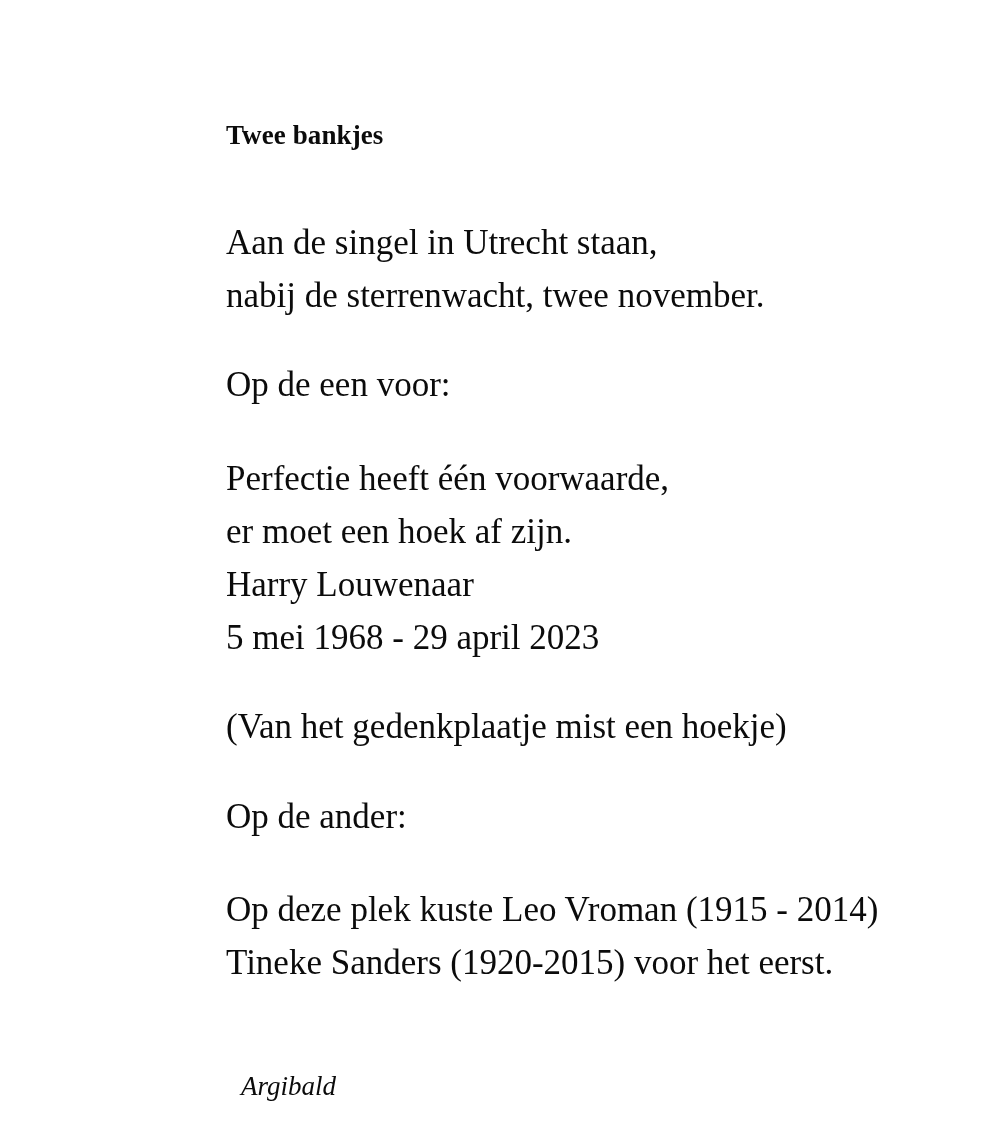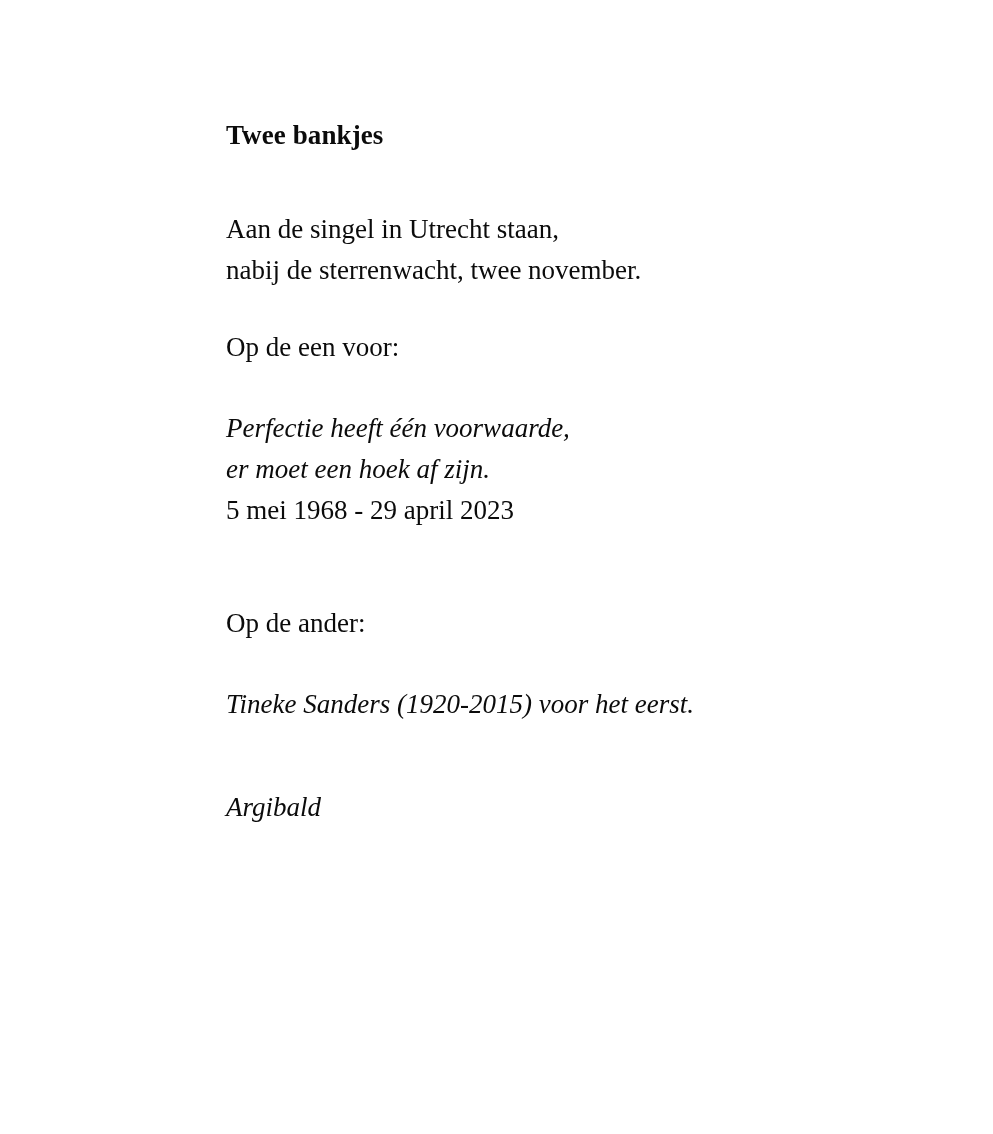--- a/index.html
+++ b/index.html
@@ -25,7 +25,7 @@
     font-size: 27px;
     font-weight: bold;
     line-height: 1.30;
-    margin: 0 0 9px 0;
+    margin: 0 0 16px 0;
     letter-spacing: 0.1px;
   }
   .stanza {

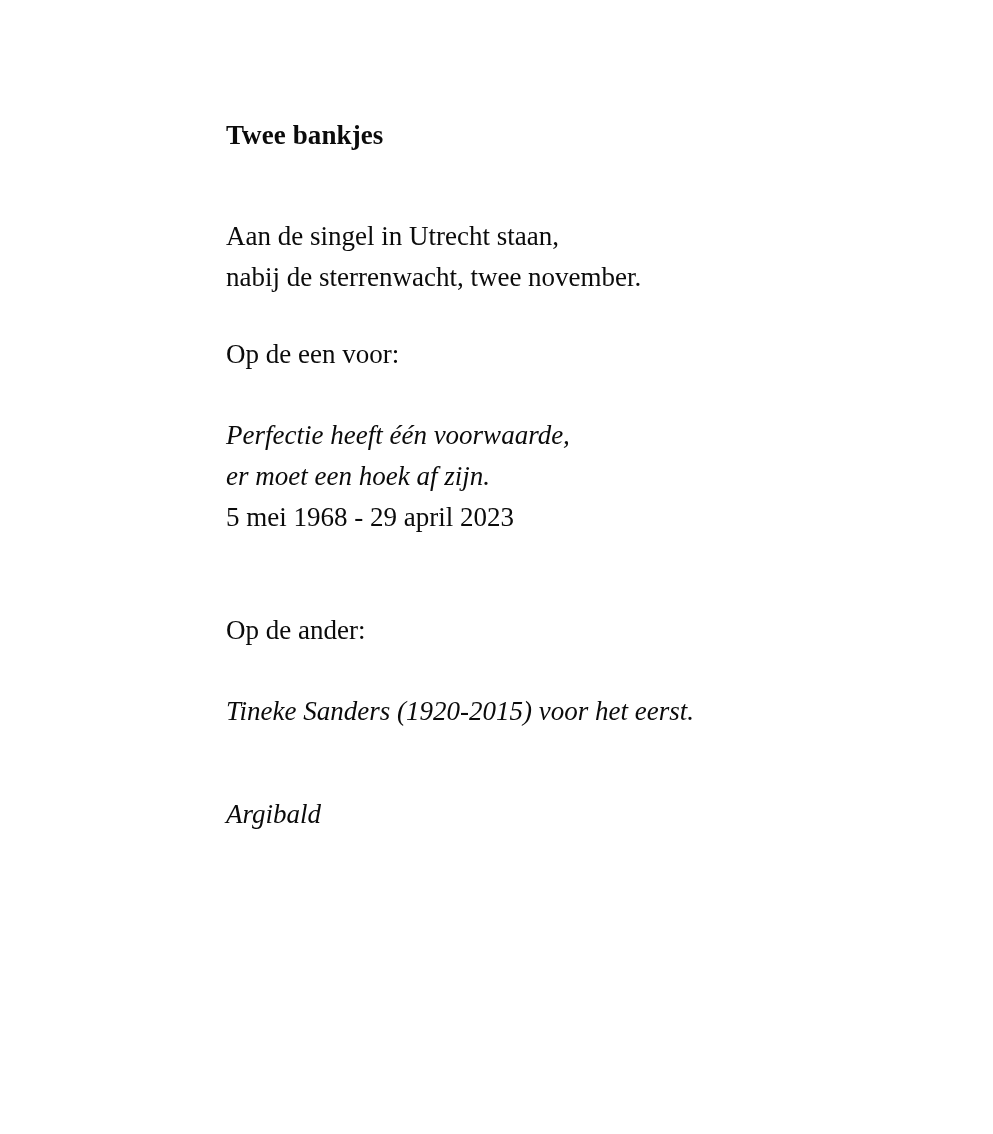--- a/index.html
+++ b/index.html
@@ -29,7 +29,7 @@
     letter-spacing: 0.1px;
   }
   .stanza {
-    font-size: 27px;
+    font-size: 35px;
     line-height: 1.52;
     margin: 0;
   }

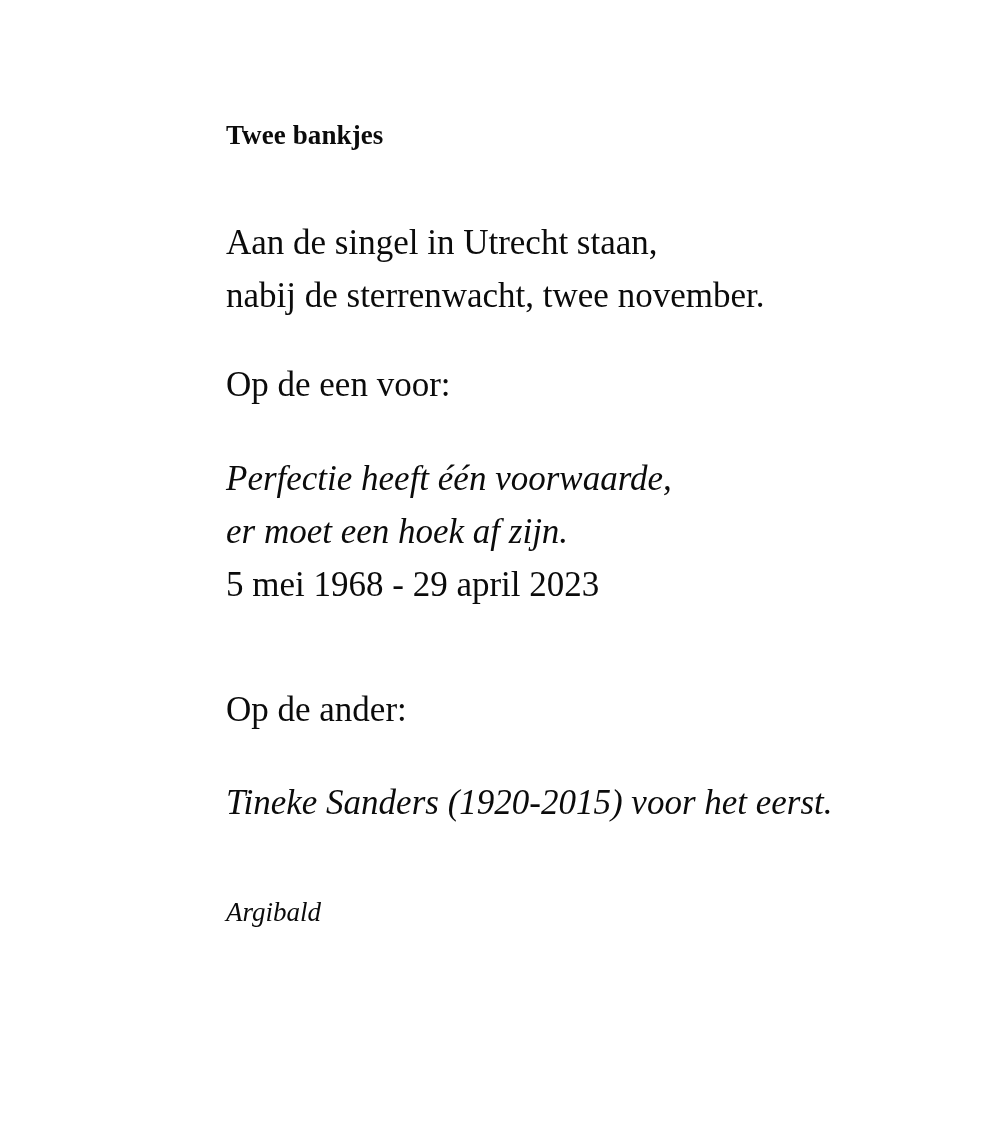--- a/index.html
+++ b/index.html
@@ -50,7 +50,6 @@
     white-space: pre;
   }
   .italic {
-    font-style: italic;
   }
   .signature {
     font-size: 27px;

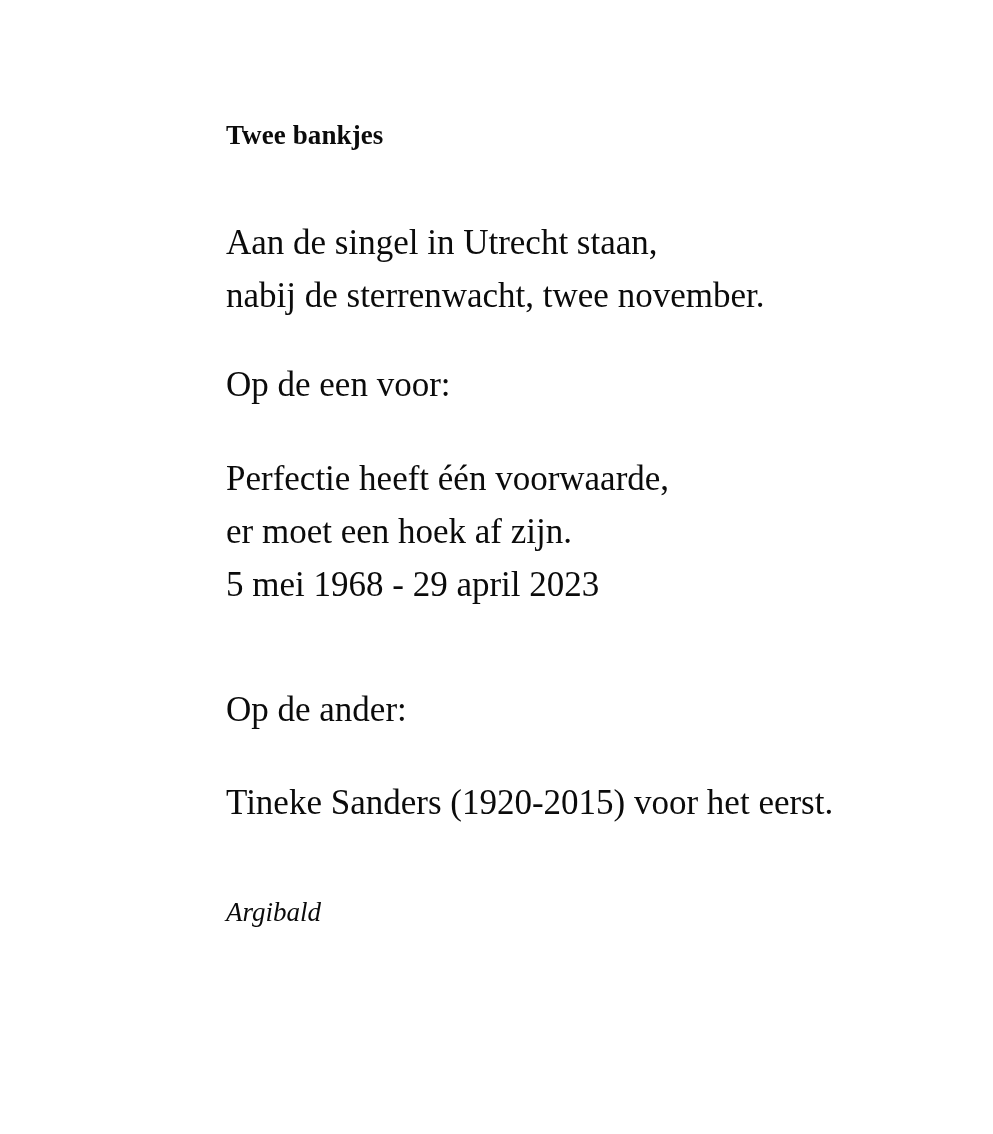--- a/index.html
+++ b/index.html
@@ -83,6 +83,7 @@
   <p class="stanza">
     <span class="line italic">Perfectie heeft één voorwaarde,</span>
     <span class="line italic">er moet een hoek af zijn.</span>
+    <span class="line">Harry Louwenaar</span>
     <span class="line">5 mei 1968 - 29 april 2023</span>
   </p>
 

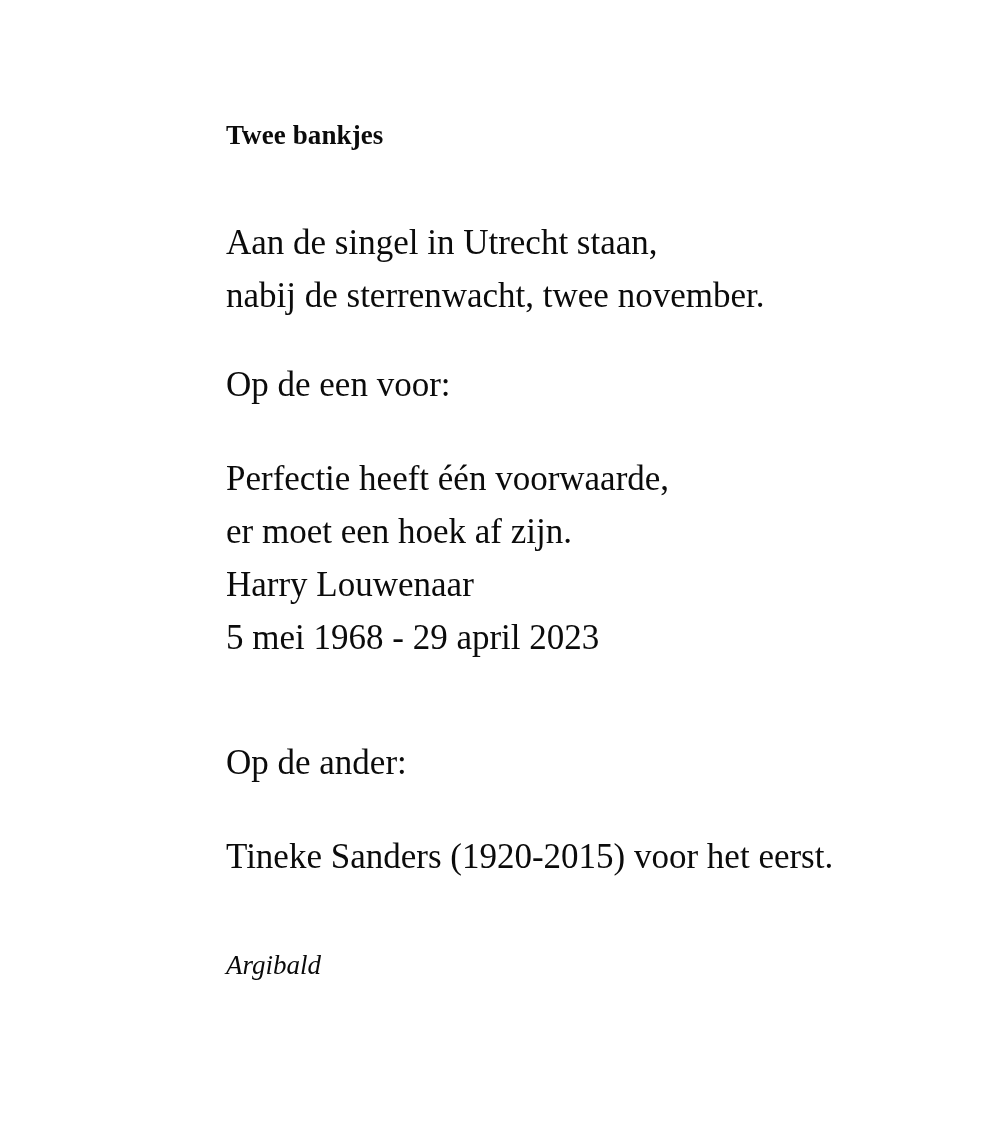--- a/index.html
+++ b/index.html
@@ -89,6 +89,9 @@
 
   <div class="gap-sm"></div>
 
+  <p class="stanza">
+    <span class="line">(Van het gedenkplaatje mist een hoekje)</span>
+  </p>
 
   <div class="gap-sm"></div>
 

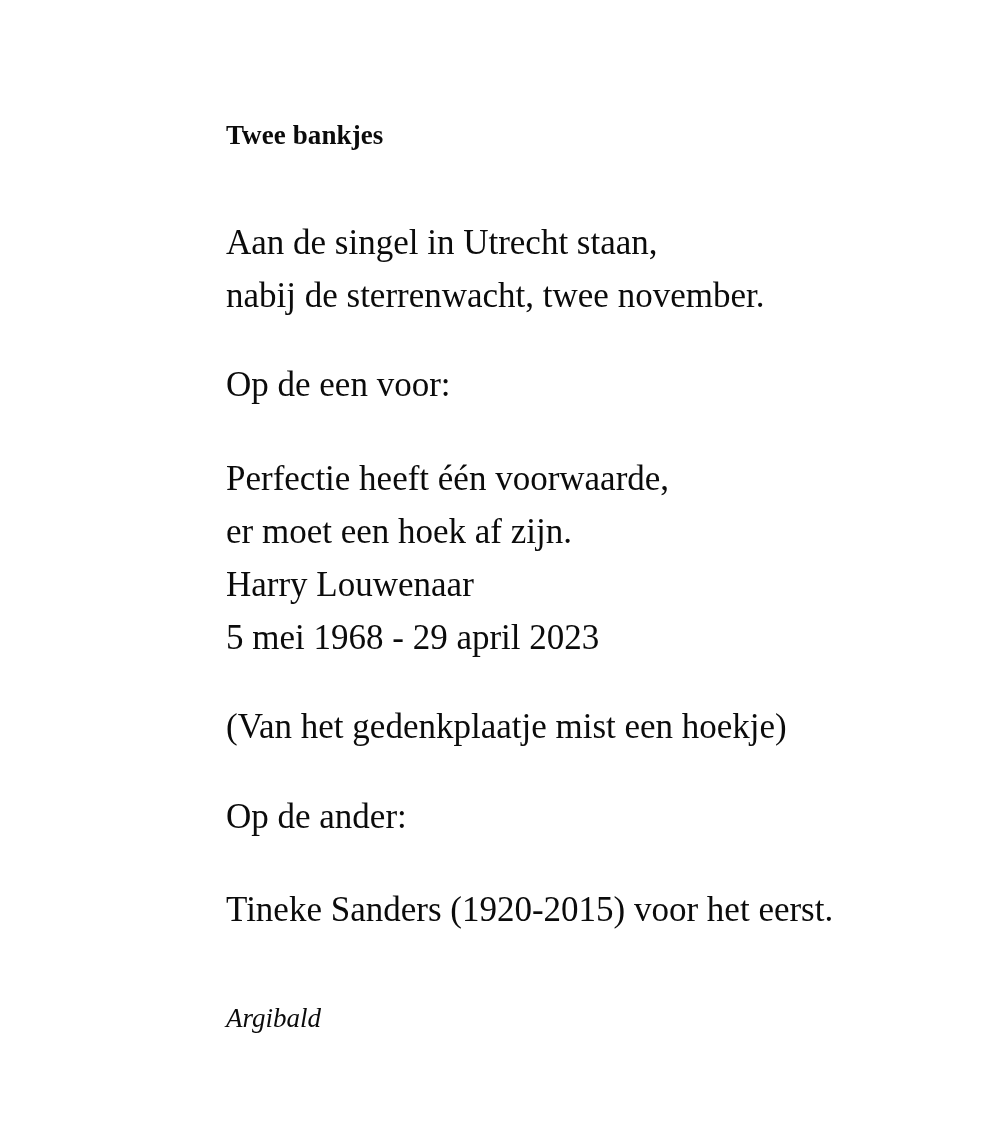--- a/index.html
+++ b/index.html
@@ -102,6 +102,7 @@
   <div class="gap-md"></div>
 
   <p class="stanza italic">
+    <span class="line">Op deze plek kuste Leo Vroman (1915 - 2014)</span>
     <span class="line">Tineke Sanders (1920-2015) voor het eerst.</span>
   </p>
 

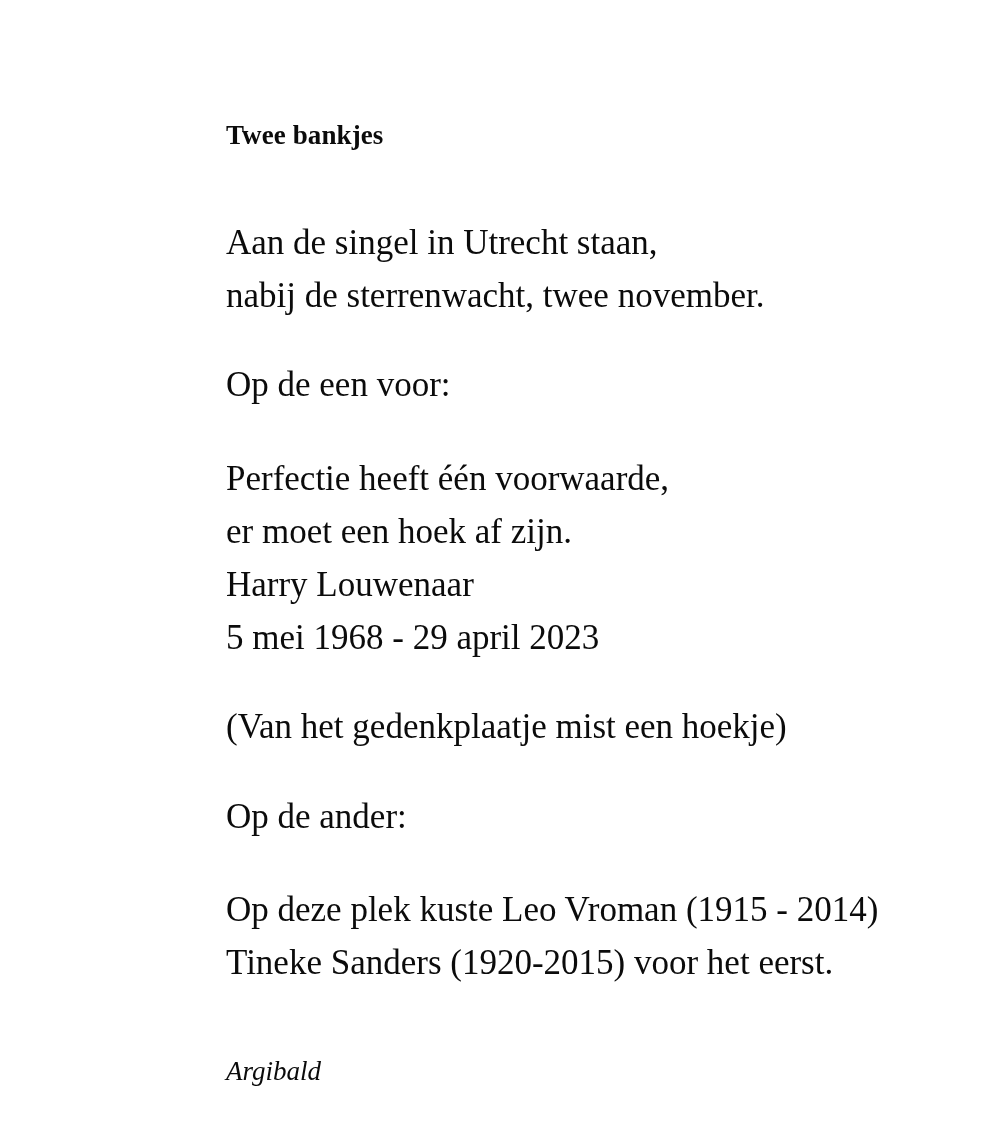--- a/index.html
+++ b/index.html
@@ -55,7 +55,7 @@
     font-size: 27px;
     font-style: italic;
     line-height: 1.52;
-    margin: 0;
+    margin: 15px;
   }
 </style>
 </head>

